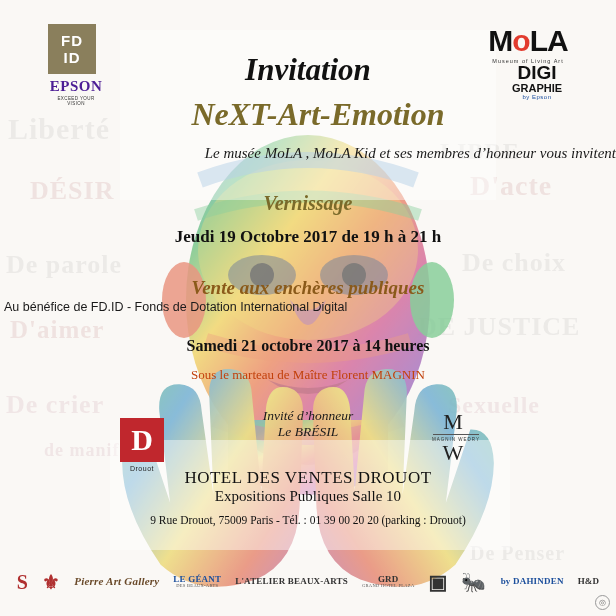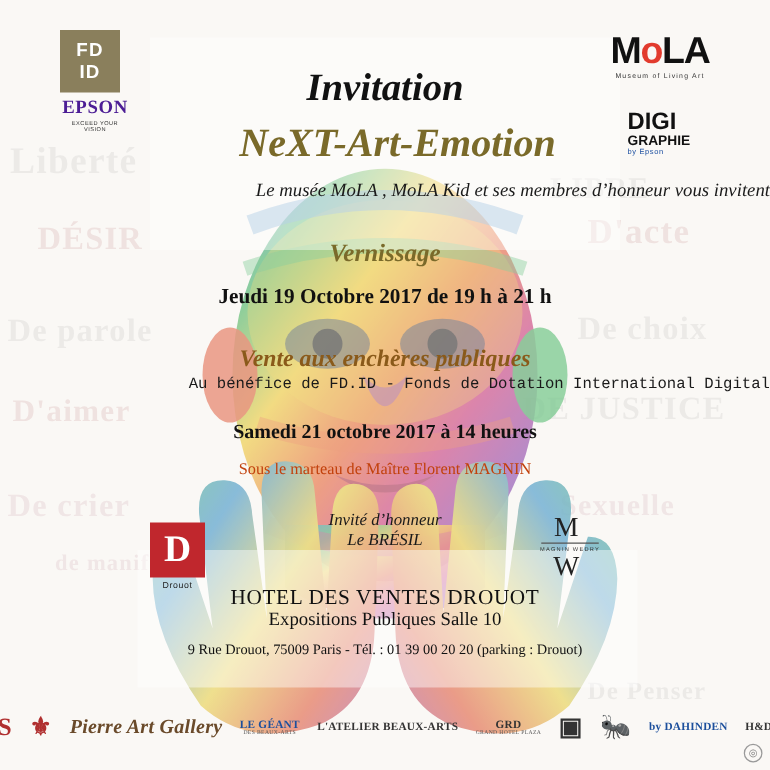--- a/index.html
+++ b/index.html
@@ -86,7 +86,7 @@
 
   
   .digi{
-    right:44px;top:88px;width:70px;text-align:left;
+    right:44px;top:63px;width:70px;text-align:center;
   }
   .digi .d1{
     font-family:"Liberation Sans", sans-serif;font-weight:bold;font-size:19px;

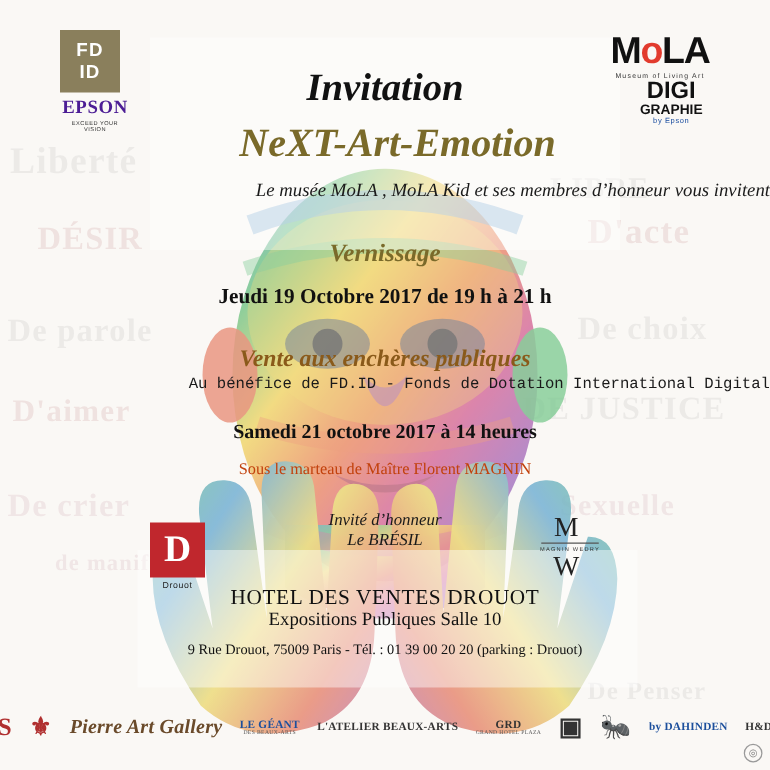--- a/index.html
+++ b/index.html
@@ -135,8 +135,8 @@
     font-size:19px;color:#8a5a1a;
   }
   .t-benefice{
-    position:absolute;left:4px;right:0;top:300px;text-align:right;
-    font-family:Liberation Mono, monospace;
+    position:absolute;left:4px;right:0;top:300px;text-align:left;
+    font-family:Liberation Sans, sans-serif;
     font-size:12.5px;color:#1a1a1a;
   }
   .t-date2{

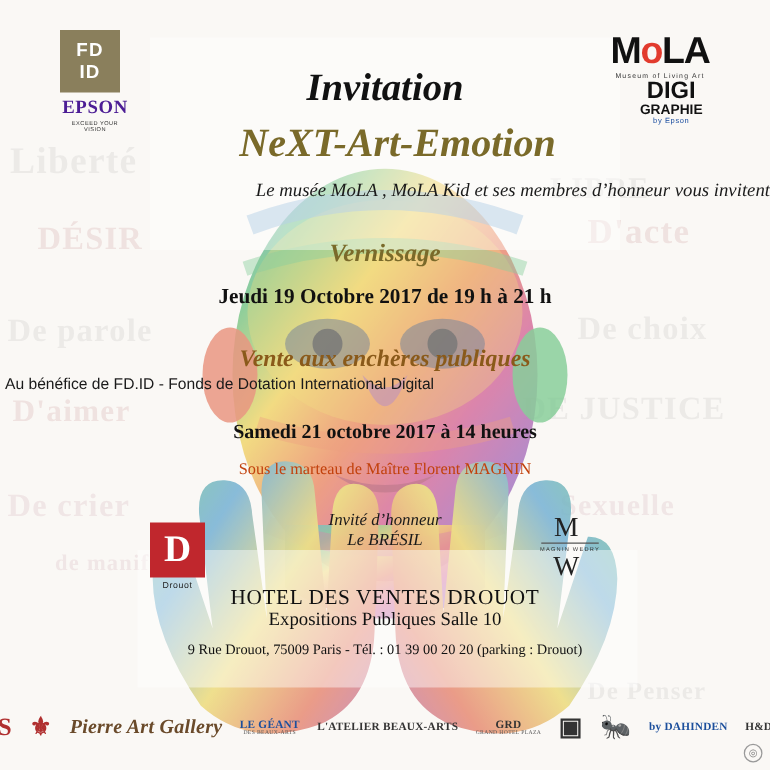--- a/index.html
+++ b/index.html
@@ -220,7 +220,7 @@
   .p-logo .p-sub{font-size:4.5px;letter-spacing:0.3px;white-space:nowrap;color:#555;}
   .p-logo.red .p-main{color:#b03030;}
   .p-logo.blue .p-main{color:#1c4f9c;}
-  .p-logo.script .p-main{font-style:italic;font-size:16px;color:#6a4a2a;}
+  .p-logo.script .p-main{font-style:italic;font-size:11px;color:#6a4a2a;}
   .p-logo.glyph .p-main{font-size:20px;}
 
   .corner-mark{

